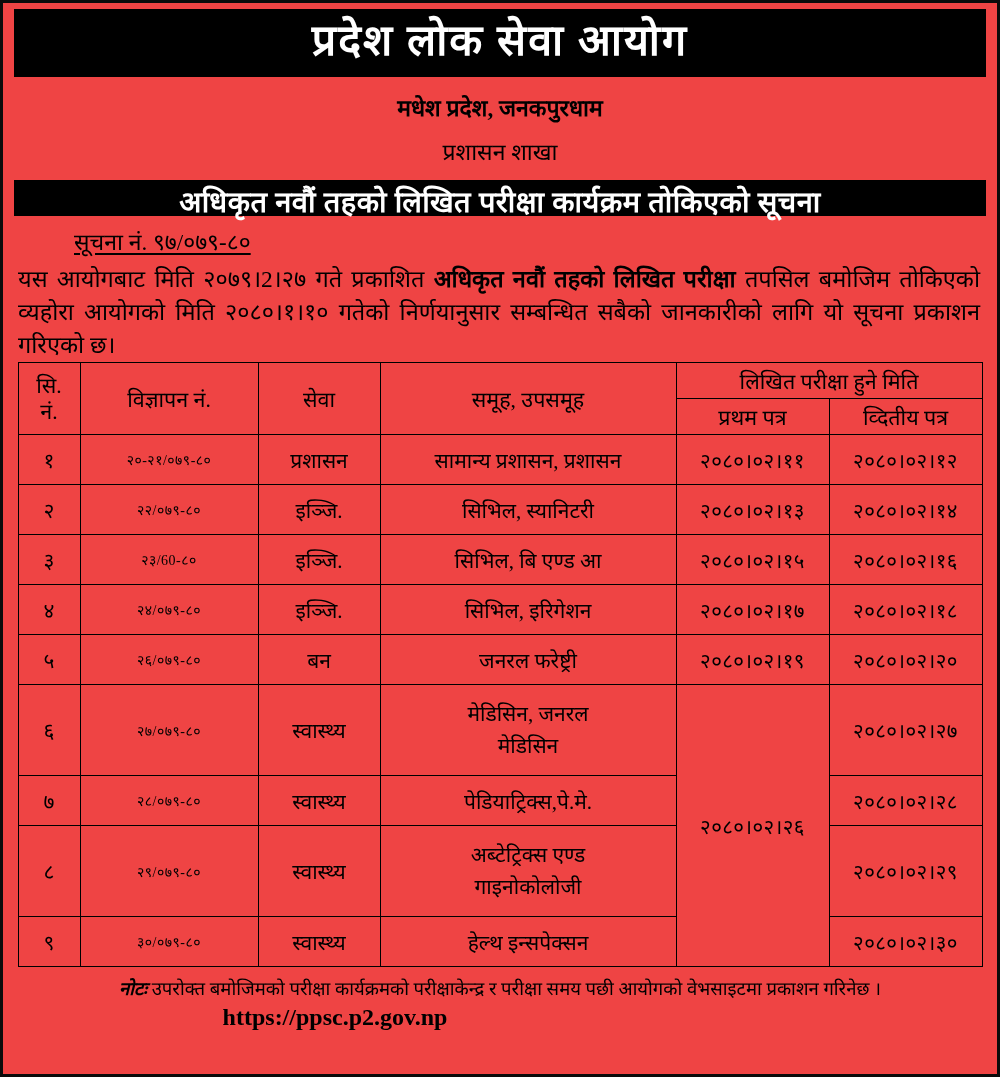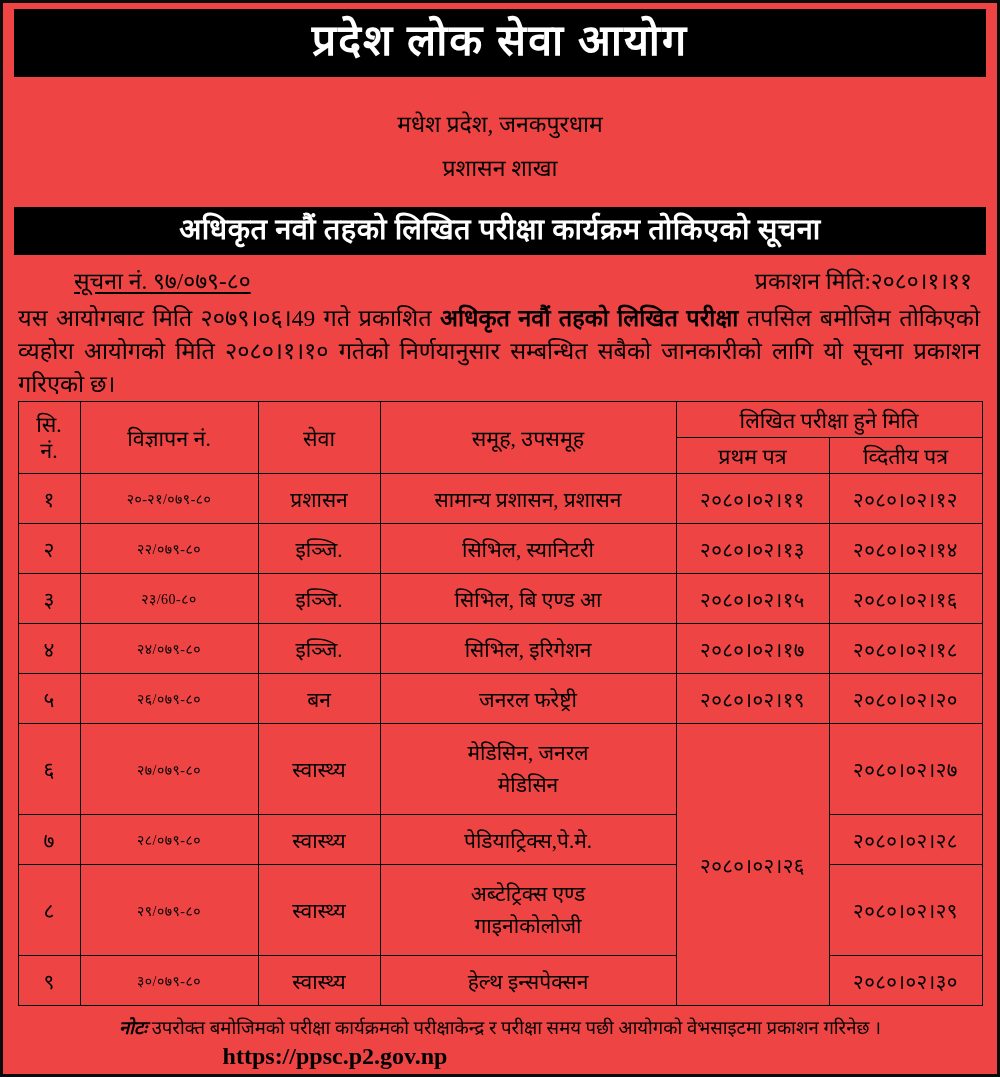--- a/index.html
+++ b/index.html
@@ -47,7 +47,7 @@
     font-size: 23px;
     font-family: "Liberation Serif", "DejaVu Serif", serif;
   }
-  .sub-line.one { margin-top: 30px; }
+  .sub-line.one { margin-top: 14px; font-weight: bold; }
   .sub-line.two { margin-top: 12px; margin-bottom: 24px; }
 
   .band-notice {

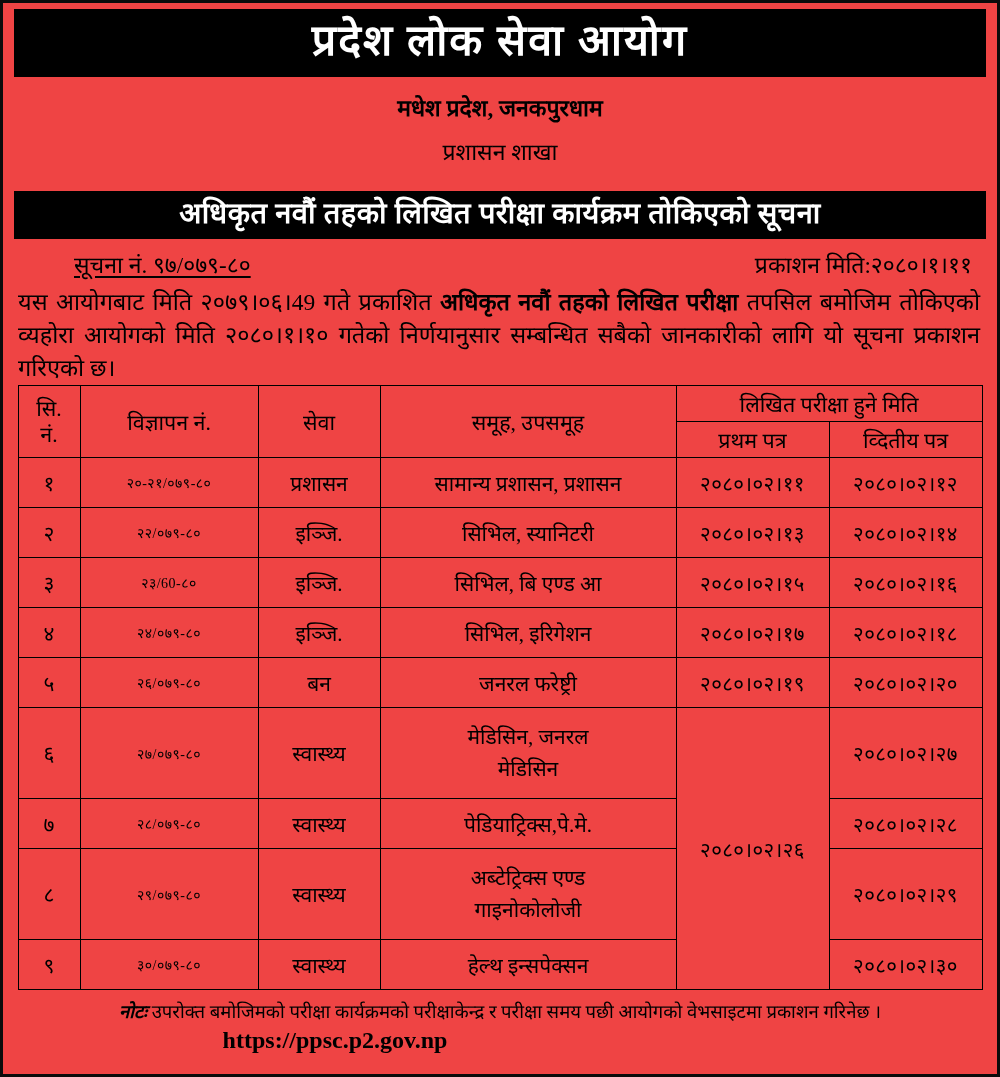--- a/index.html
+++ b/index.html
@@ -48,7 +48,7 @@
     font-family: "Liberation Serif", "DejaVu Serif", serif;
   }
   .sub-line.one { margin-top: 14px; font-weight: bold; }
-  .sub-line.two { margin-top: 12px; margin-bottom: 24px; }
+  .sub-line.two { margin-top: 12px; margin-bottom: 13px; }
 
   .band-notice {
     height: 48px;

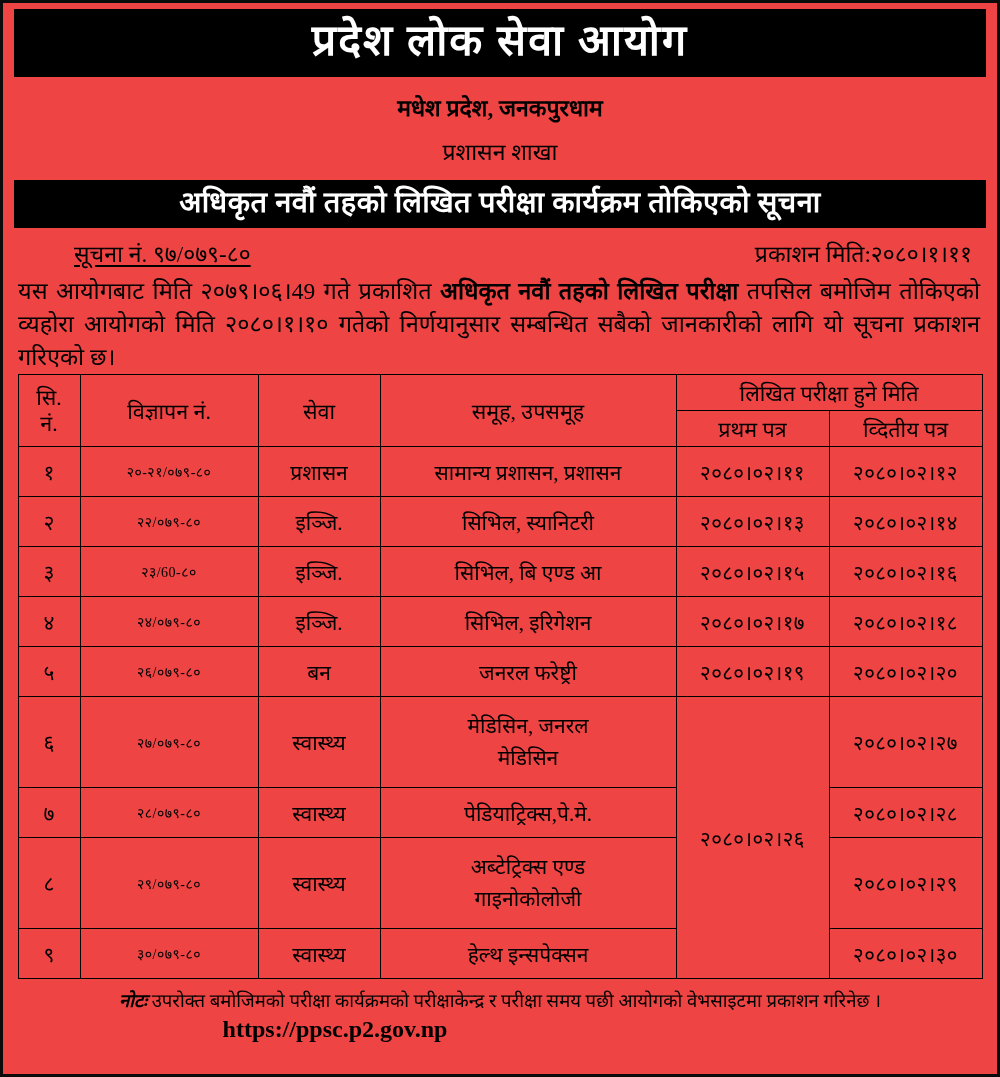--- a/index.html
+++ b/index.html
@@ -51,7 +51,7 @@
   .sub-line.two { margin-top: 12px; margin-bottom: 13px; }
 
   .band-notice {
-    height: 48px;
+    height: 36px;
     line-height: 45px;
     font-size: 29px;
     font-weight: bold;

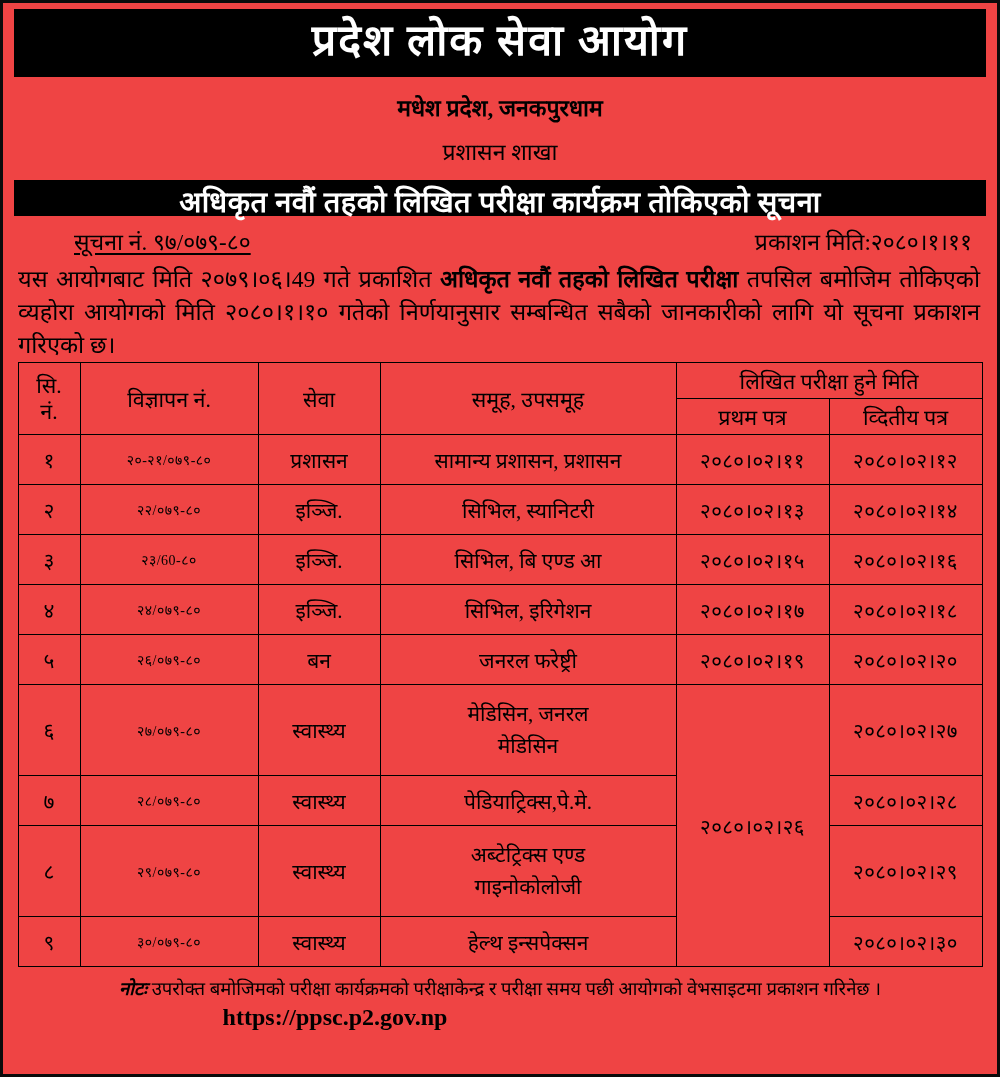--- a/index.html
+++ b/index.html
@@ -174,7 +174,6 @@
 
   <div class="meta-row">
     <span class="meta-left">सूचना नं. ९७/०७९-८०</span>
-    <span class="meta-right">प्रकाशन मिति:२०८०।१।११</span>
   </div>
 
   <div class="body-para">

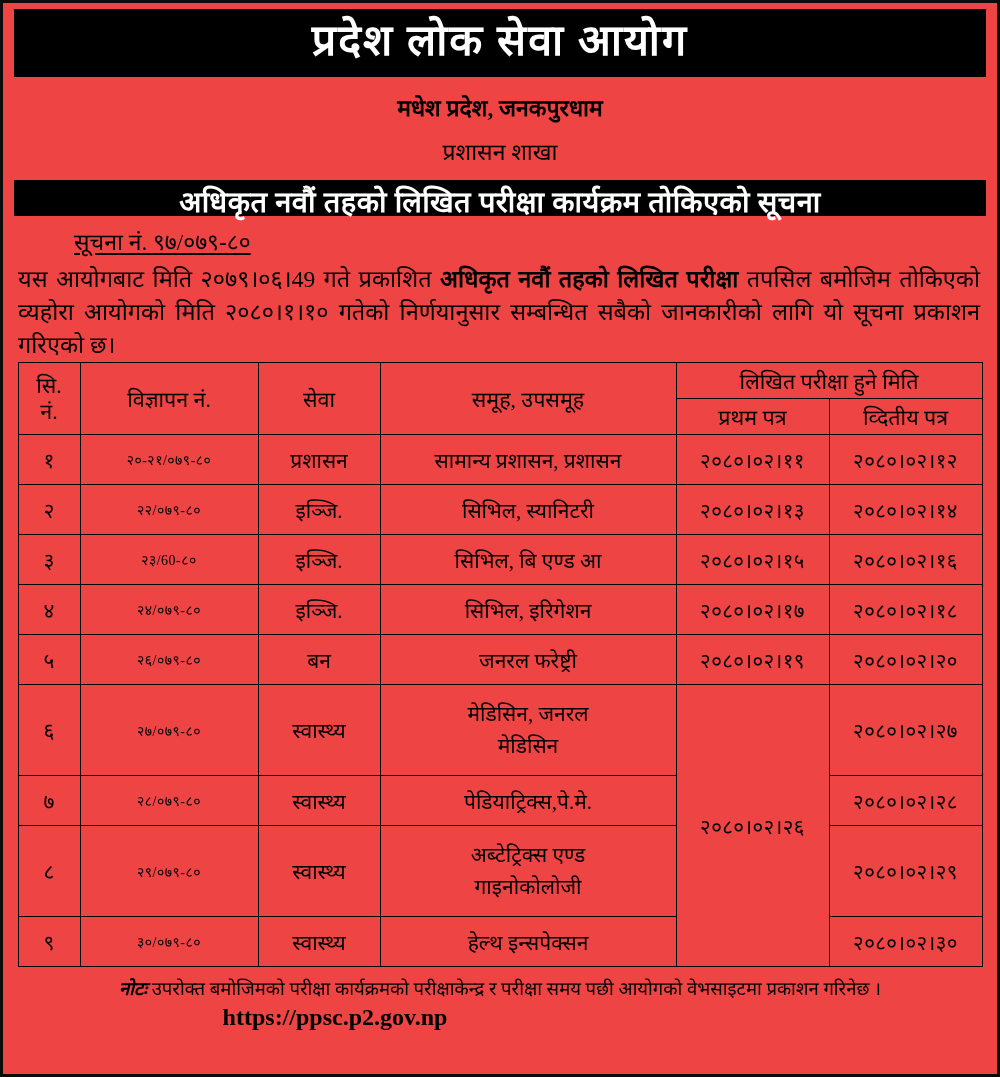--- a/index.html
+++ b/index.html
@@ -177,7 +177,7 @@
   </div>
 
   <div class="body-para">
-    <span>यस आयोगबाट मिति २०७९।०६।49 गते प्रकाशित </span><b>अधिकृत नवौं तहको लिखित परीक्षा</b><span> तपसिल बमोजिम तोकिएको व्यहोरा आयोगको मिति २०८०।१।१० गतेको निर्णयानुसार सम्बन्धित सबैको जानकारीको लागि यो सूचना प्रकाशन गरिएको छ।</span>
+    <span>यस आयोगबाट मिति २०७९।2।२७ गते प्रकाशित </span><b>अधिकृत नवौं तहको लिखित परीक्षा</b><span> तपसिल बमोजिम तोकिएको व्यहोरा आयोगको मिति २०८०।१।१० गतेको निर्णयानुसार सम्बन्धित सबैको जानकारीको लागि यो सूचना प्रकाशन गरिएको छ।</span>
   </div>
 
 

